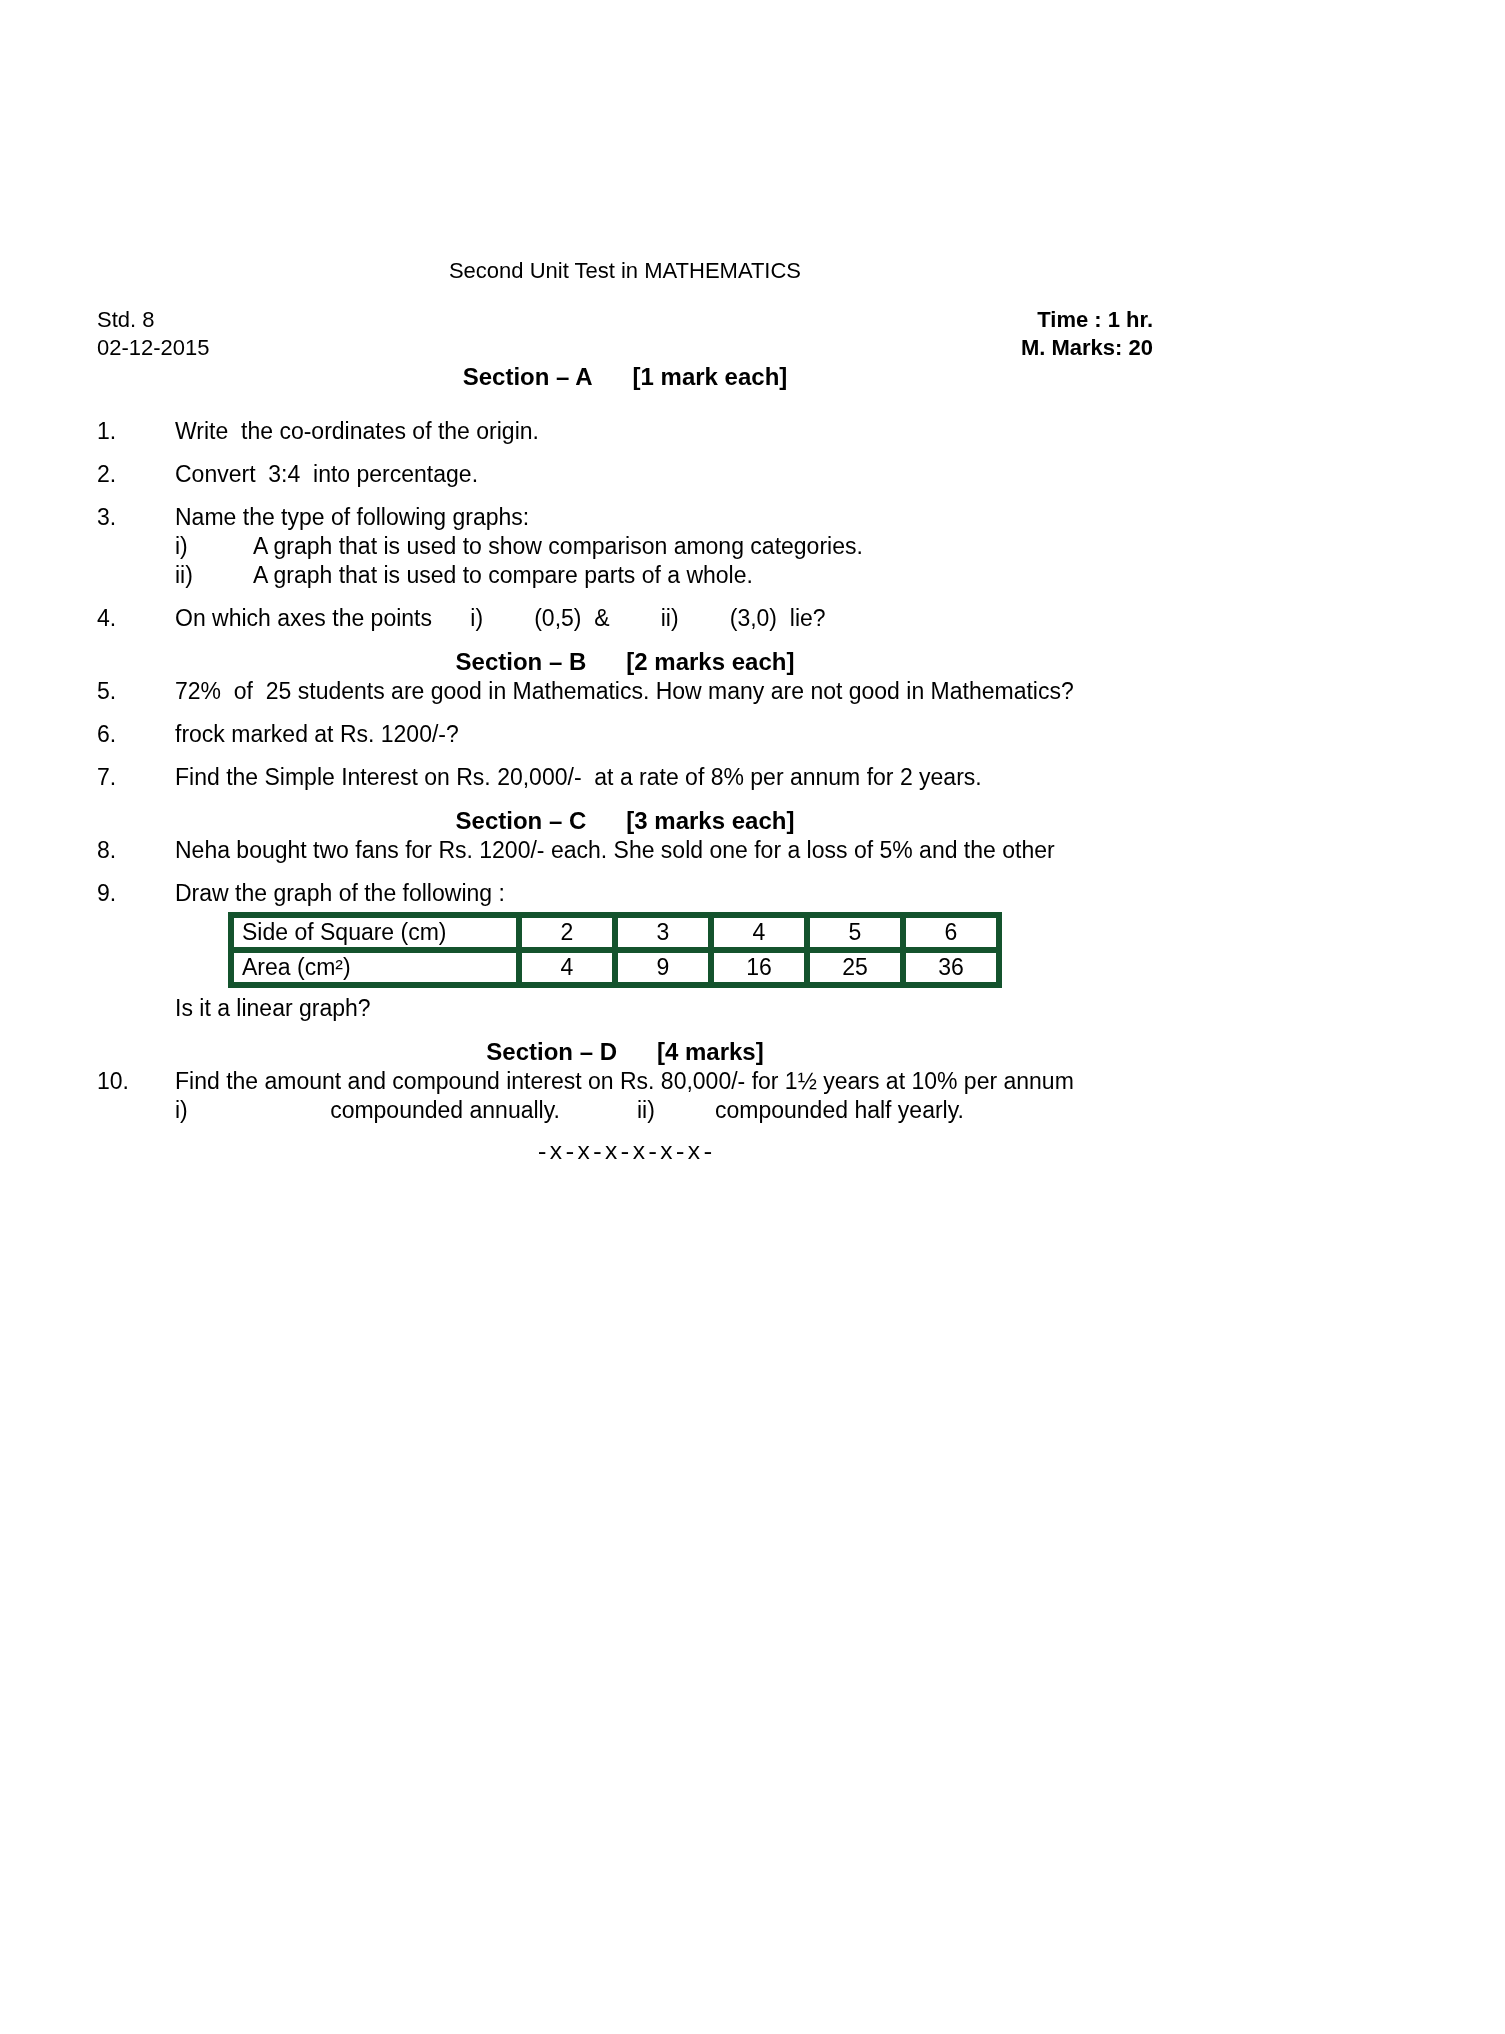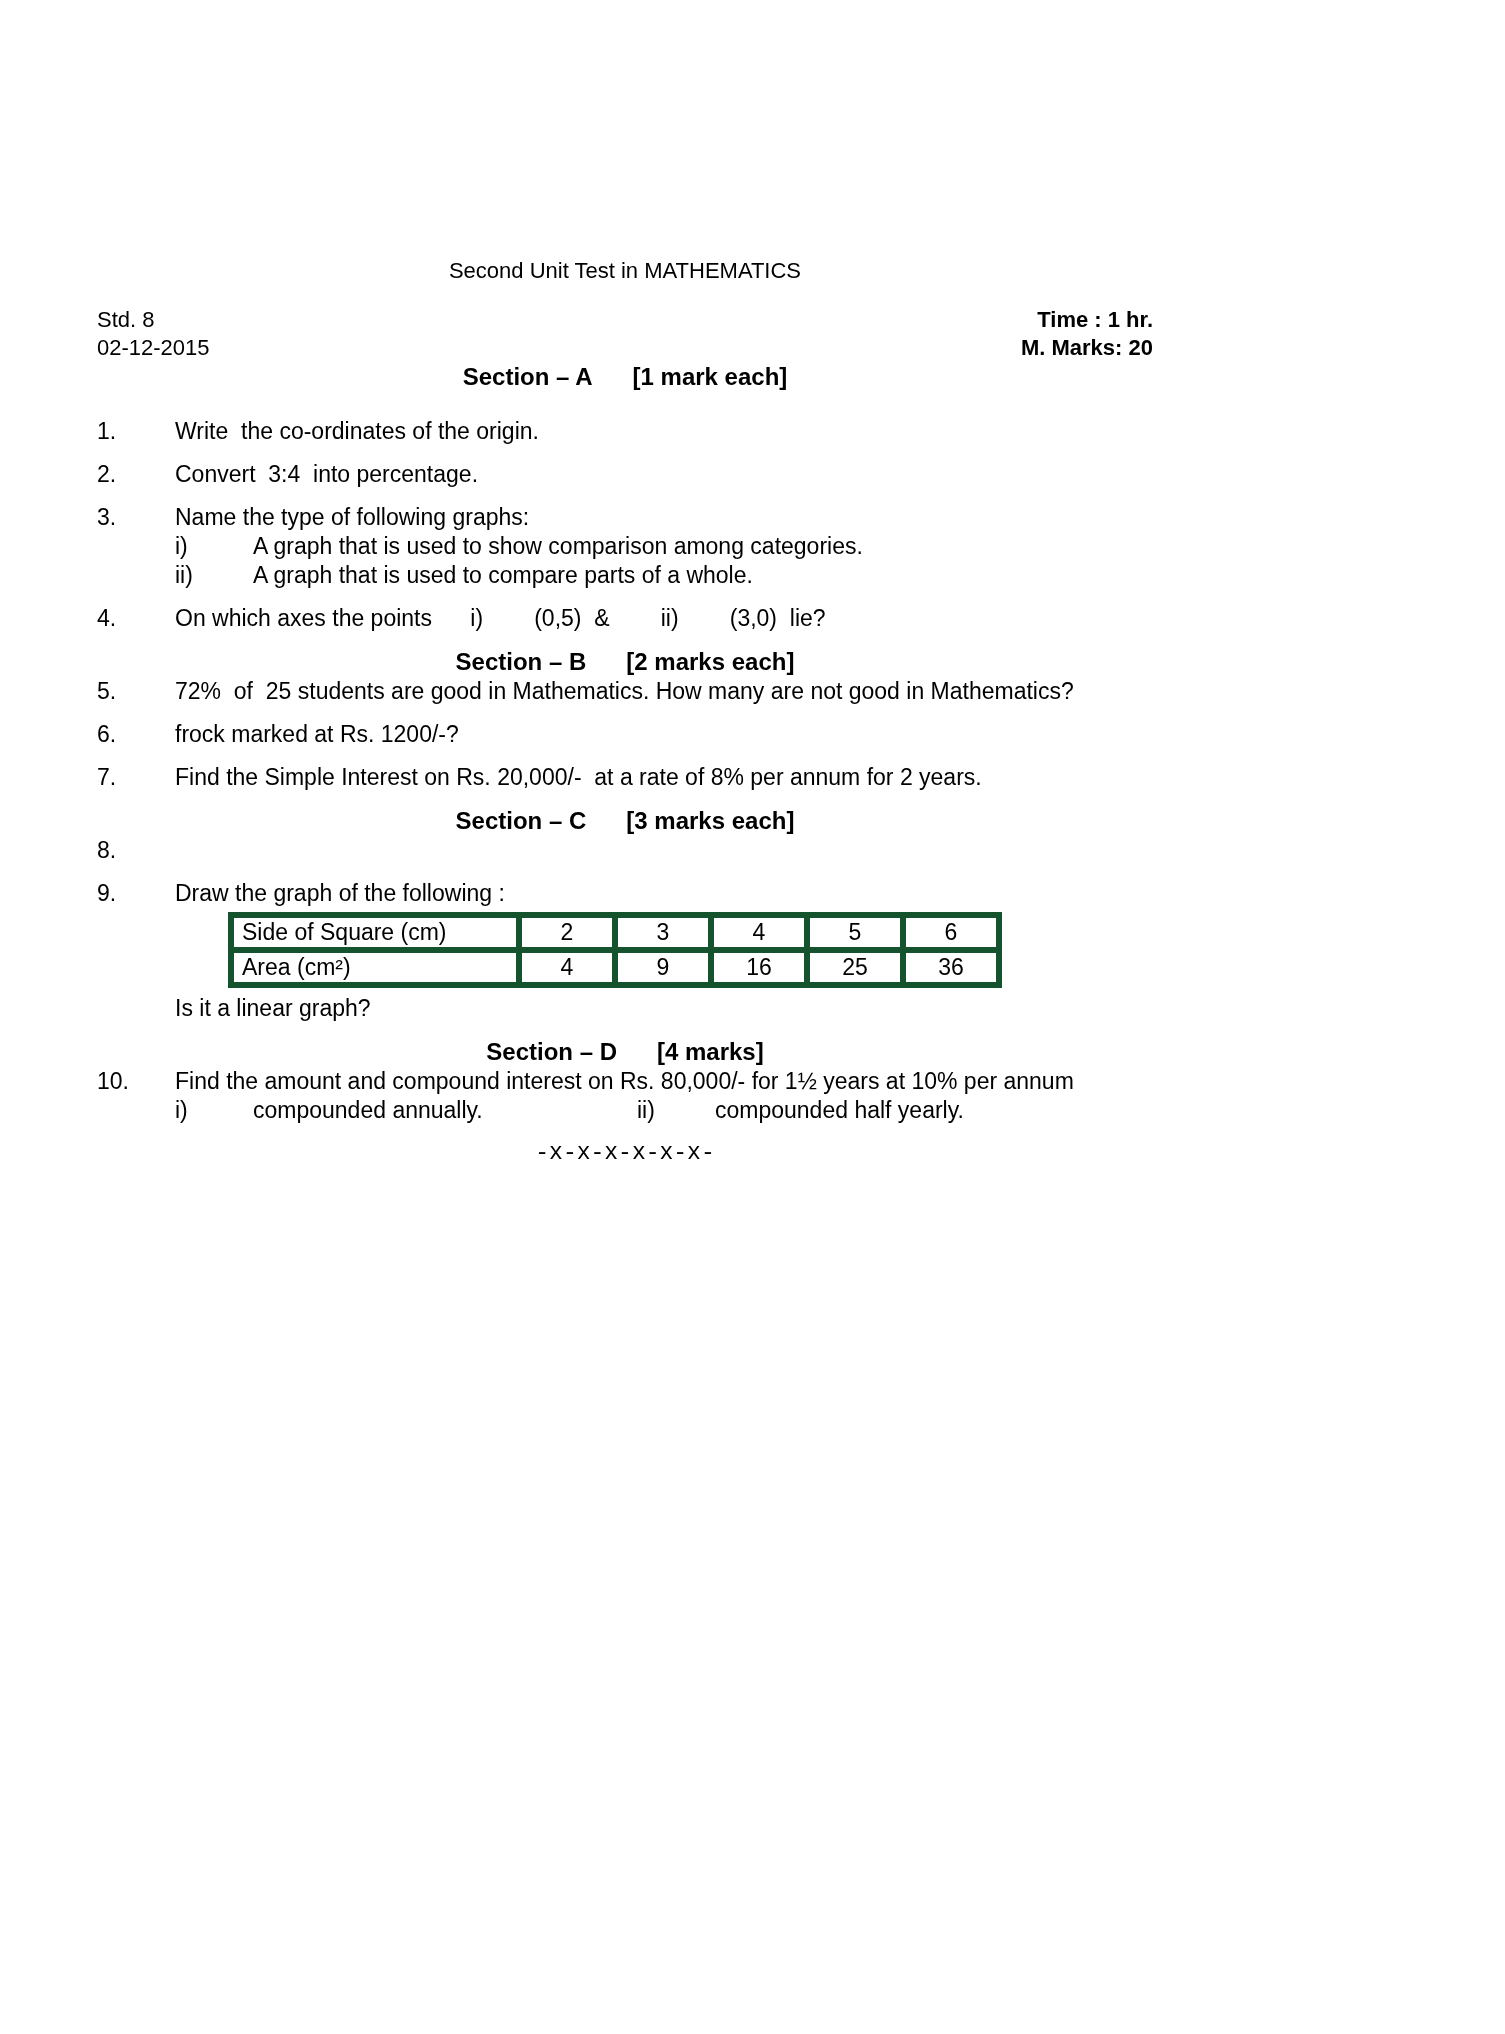--- a/index.html
+++ b/index.html
@@ -163,6 +163,7 @@
   <div class="question">
     <div class="qno">8.</div>
     <div class="qbody">
+      <div class="qline">Neha bought two fans for Rs. 1200/- each. She sold one for a loss of 5% and the other</div>
     </div>
   </div>
 

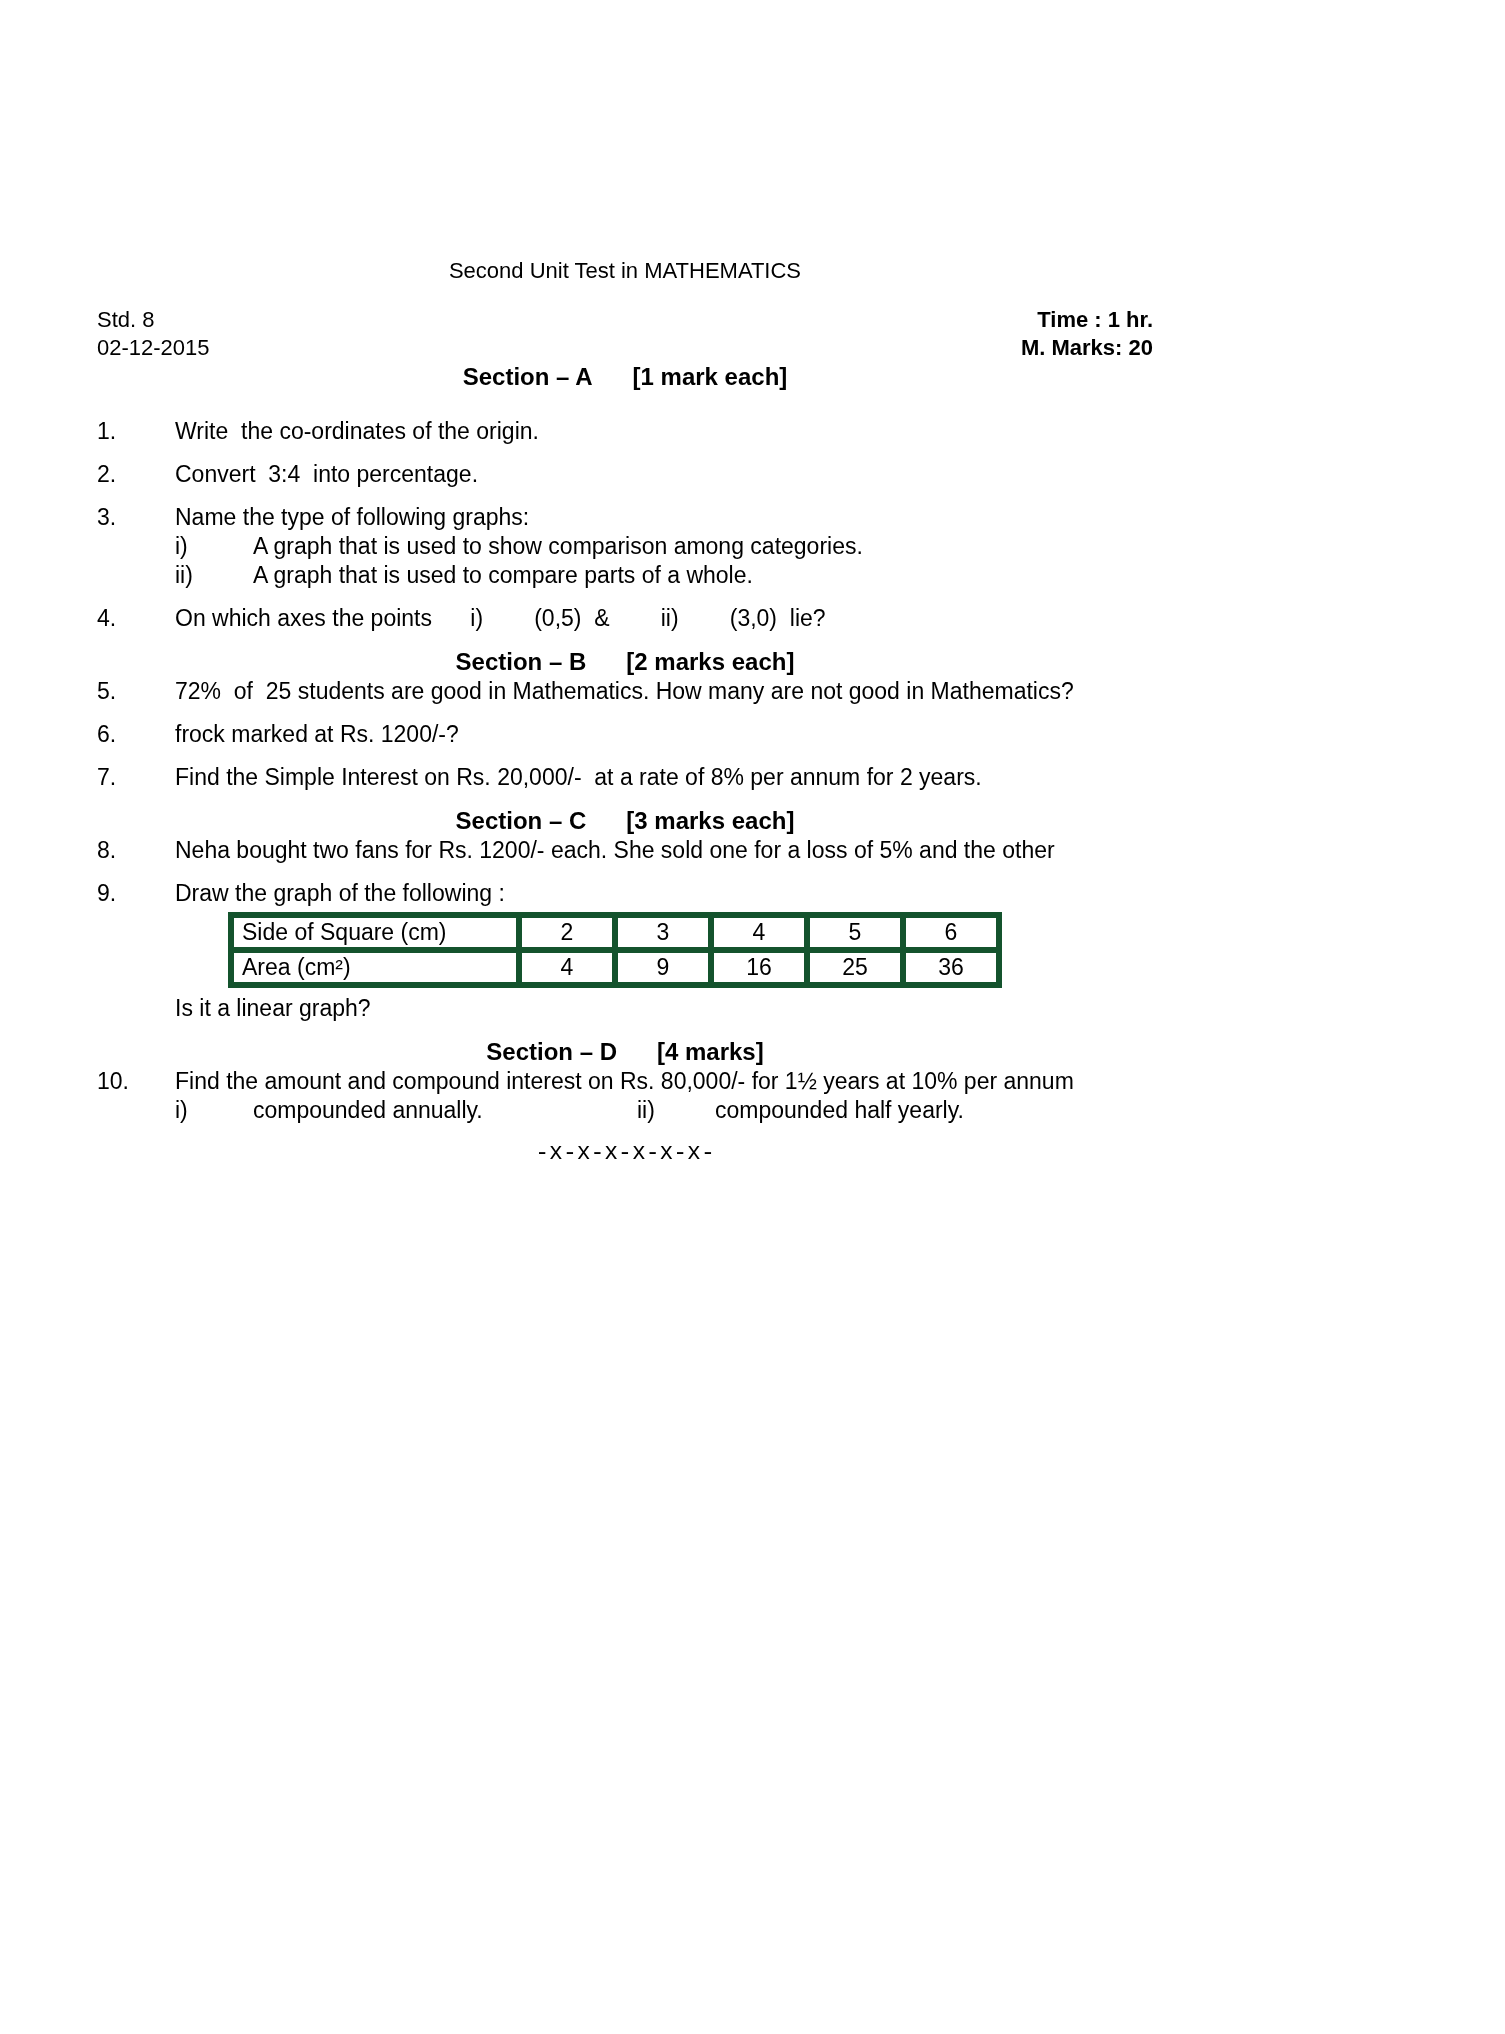--- a/index.html
+++ b/index.html
@@ -47,7 +47,7 @@
   .sub { display: flex; }
   .sub-label { width: 78px; flex-shrink: 0; }
   .sub-inline { display: flex; }
-  .sub-inline .sub-text-first { width: 384px; flex-shrink: 0; }
+  .sub-inline .sub-text-first { width: 384px; flex-shrink: 0; text-align: center; }
   .qtable {
     border-collapse: collapse;
     margin: 4px 0 6px 53px;

